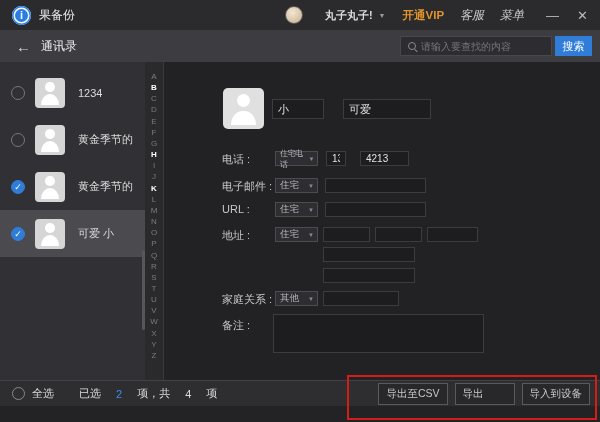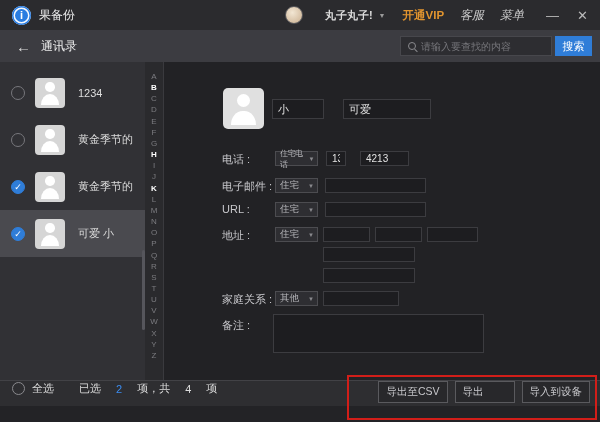--- a/index.html
+++ b/index.html
@@ -66,7 +66,7 @@
   textarea.fld { resize:none; }
 
   
-  .footer { position:absolute; top:380px; left:0; width:600px; height:26px; background:#2e2e31; border-top:1px solid #424246; display:flex; align-items:flex-start; padding:0 10px 0 12px; }
+  .footer { position:absolute; top:380px; left:0; width:600px; height:26px; background:#2e2e31; border-top:1px solid #424246; display:flex; align-items:center; padding:0 10px 0 12px; }
   .sel-all { display:flex; align-items:center; cursor:pointer; }
   .sel-circle { width:13px; height:13px; border-radius:50%; border:1px solid #8a8a8e; flex:none; }
   .sel-label { color:#ddd; font-size:11px; margin-left:7px; }

